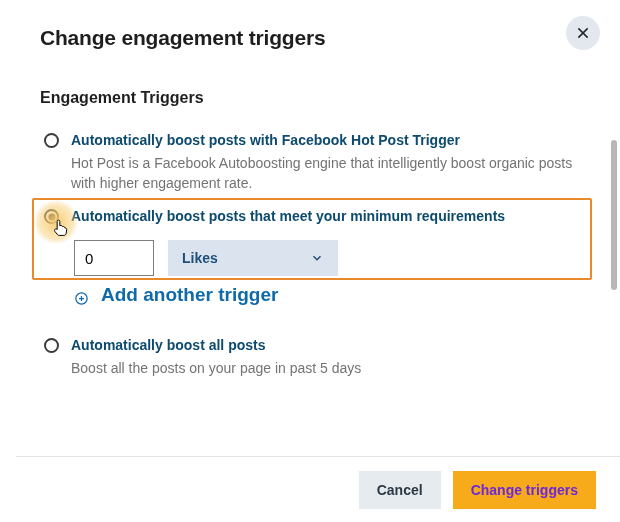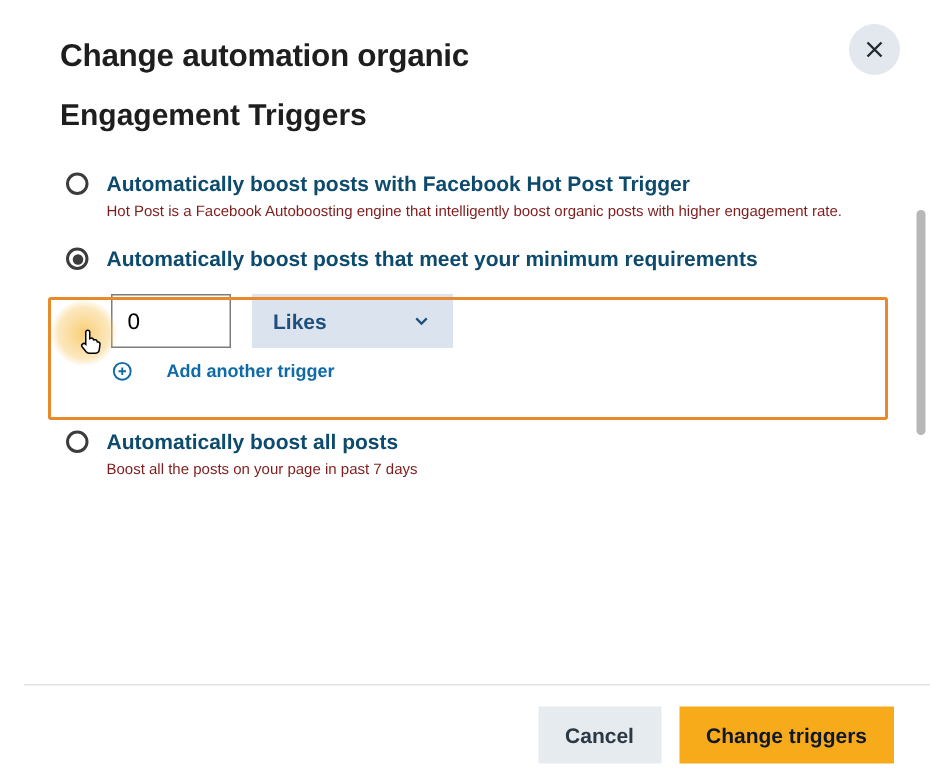--- a/index.html
+++ b/index.html
@@ -117,7 +117,7 @@
 <div class="modal">
 
   <div class="modal-header">
-    <h1 class="modal-title">Change automation organic</h1>
+    <h1 class="modal-title">Change engagement triggers</h1>
   </div>
 
   <div class="close-btn">

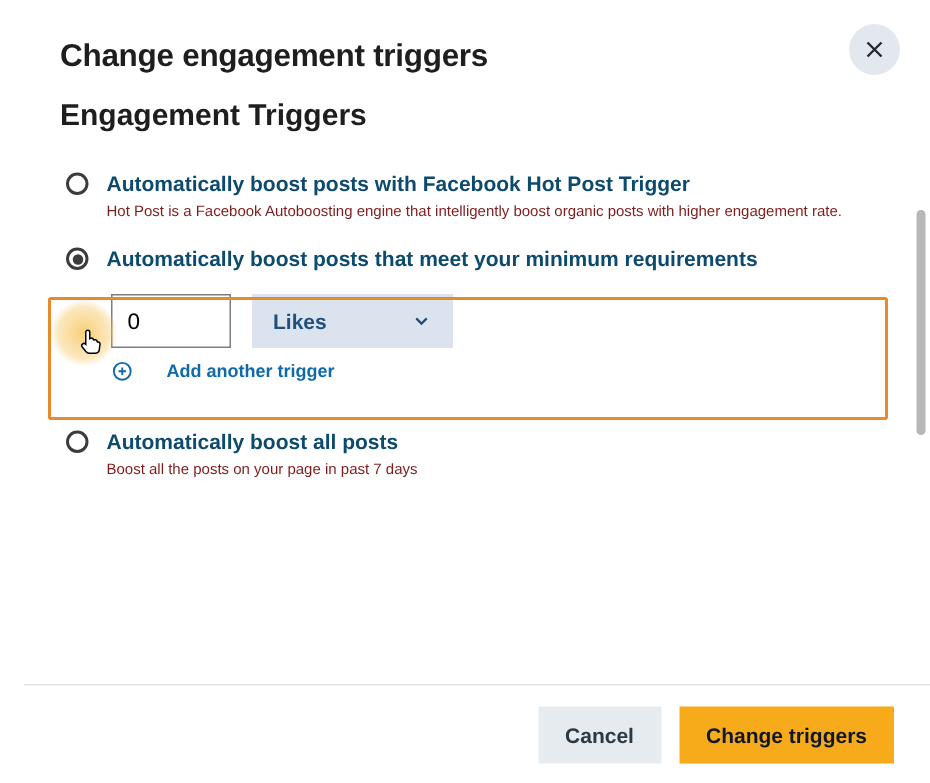--- a/index.html
+++ b/index.html
@@ -30,7 +30,7 @@
     color: #232b33;
   }
   .close-btn svg { width: 16px; height: 16px; stroke: #222b33; stroke-width: 2.4; }
-  .section-title { font-size: 20px; font-weight: 700; margin-top: 16px; margin-bottom: 24px; }
+  .section-title { font-size: 16px; font-weight: 700; margin-top: 39px; margin-bottom: 24px; }
   .option-list { padding-left: 4px; padding-right: 4px; }
   .option {
     display: flex;

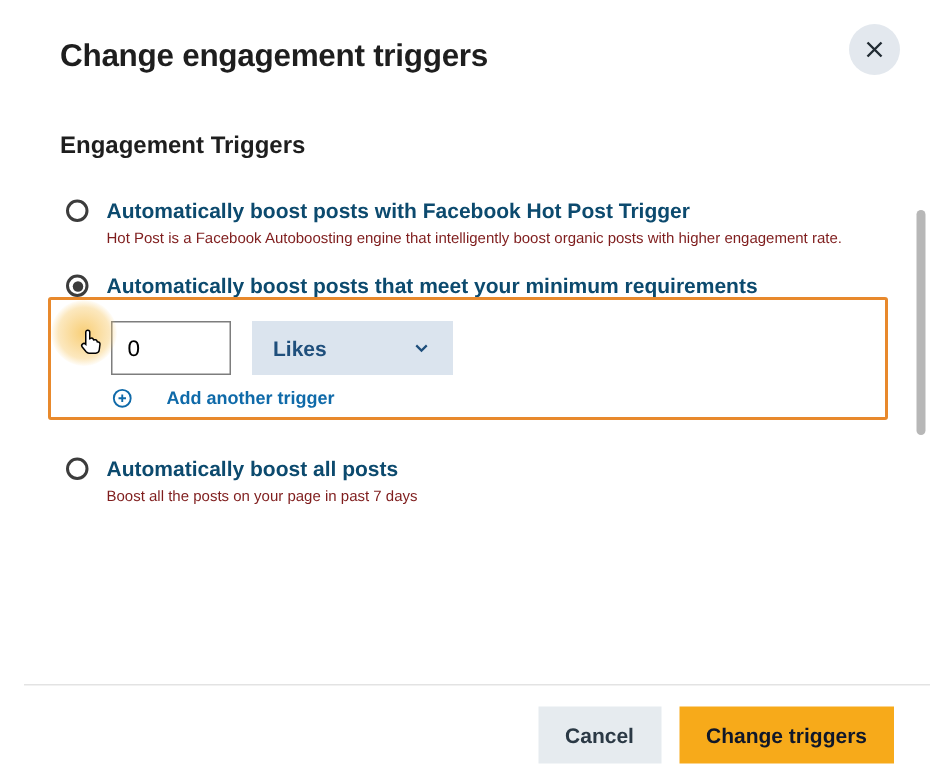--- a/index.html
+++ b/index.html
@@ -50,7 +50,7 @@
   }
   .option-content { flex: 1; }
   .option-title { font-size: 14px; font-weight: 700; color:#0c4a6e; line-height:1.35; }
-  .option-desc { font-size: 10px; color: #7f1d1d; line-height: 1.45; margin-top:3px; }
+  .option-desc { font-size: 14px; color: #737373; line-height: 1.45; margin-top:3px; }
   .highlight-box {
     position:absolute;
     border: 2px solid #e8892c;

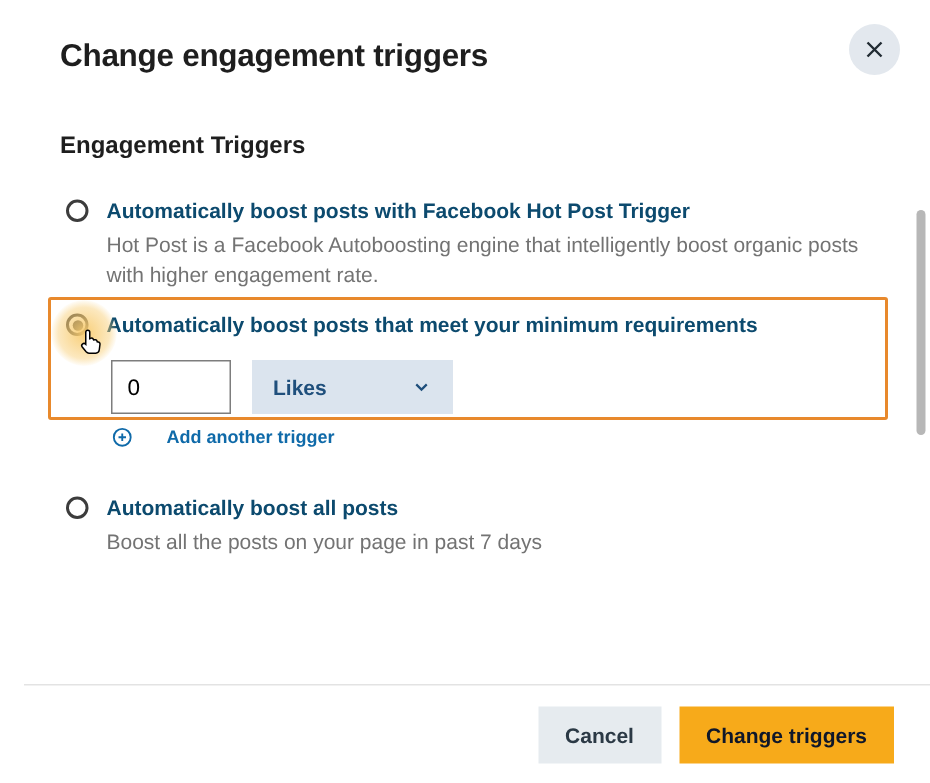--- a/index.html
+++ b/index.html
@@ -82,7 +82,7 @@
     padding:0 10px; background:#fff;
   }
   .select-box{
-    width:134px; height:36px; background:#dbe4ee; border:none;
+    width:170px; height:36px; background:#dbe4ee; border:none;
     display:flex; align-items:center; justify-content:space-between;
     padding:0 14px; font-size:14px; font-weight:700; color:#1f4f7c; cursor:pointer;
   }

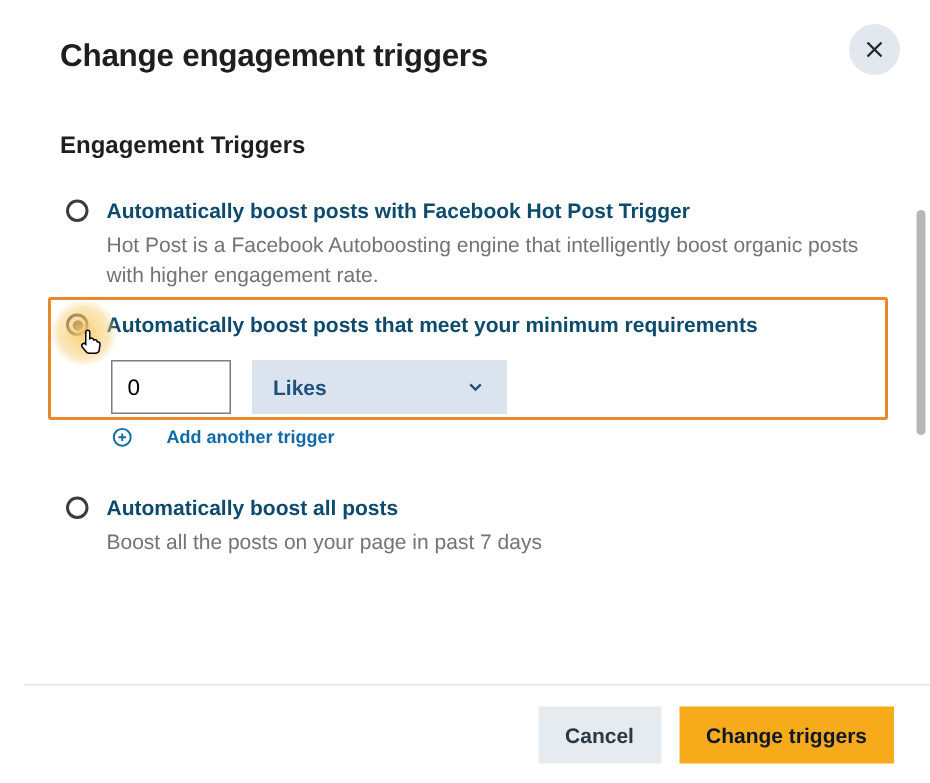--- a/index.html
+++ b/index.html
@@ -88,8 +88,8 @@
   }
   .select-box svg{ width:14px; height:14px; stroke:#1f4f7c; stroke-width:2.5; fill:none;}
   .add-trigger{
-    display:flex; align-items:flex-start; gap:22px;
-    color:#0f6aa9; font-size:12px; font-weight:700;
+    display:flex; align-items:flex-end; gap:12px;
+    color:#0f6aa9; font-size:19px; font-weight:700;
     margin-left:30px; cursor:pointer;
   }
   .add-trigger svg{ width:15px;height:15px; stroke:#0f6aa9; stroke-width:2; fill:none;}

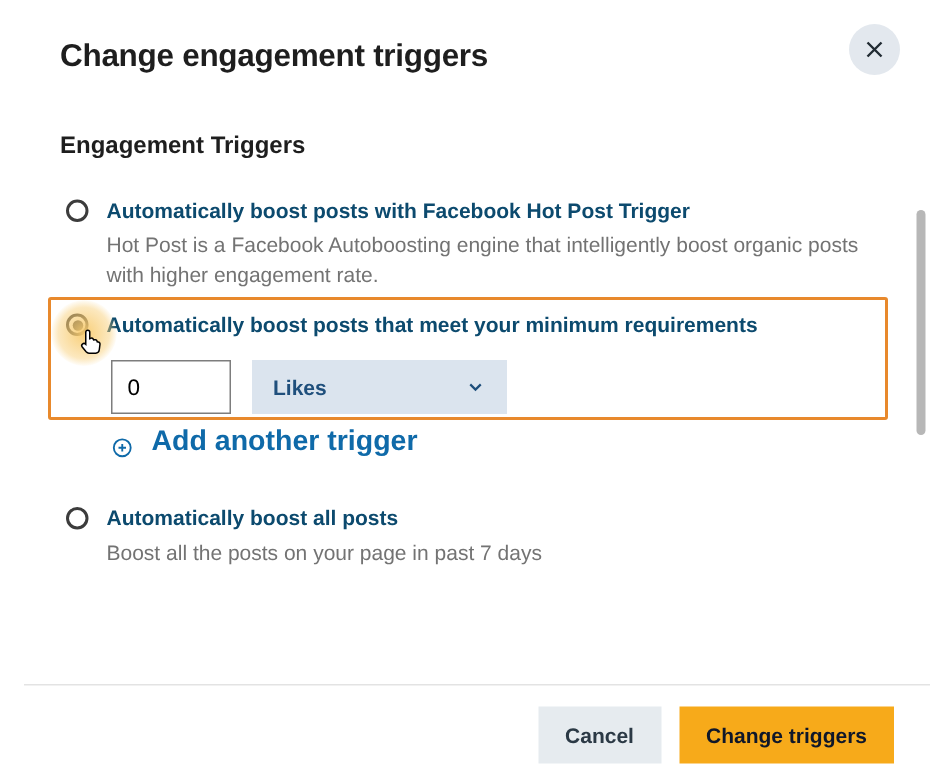--- a/index.html
+++ b/index.html
@@ -167,7 +167,7 @@
       <span class="radio"></span>
       <div class="option-content">
         <div class="option-title">Automatically boost all posts</div>
-        <div class="option-desc">Boost all the posts on your page in past 7 days</div>
+        <div class="option-desc">Boost all the posts on your page in past 5 days</div>
       </div>
     </div>
 

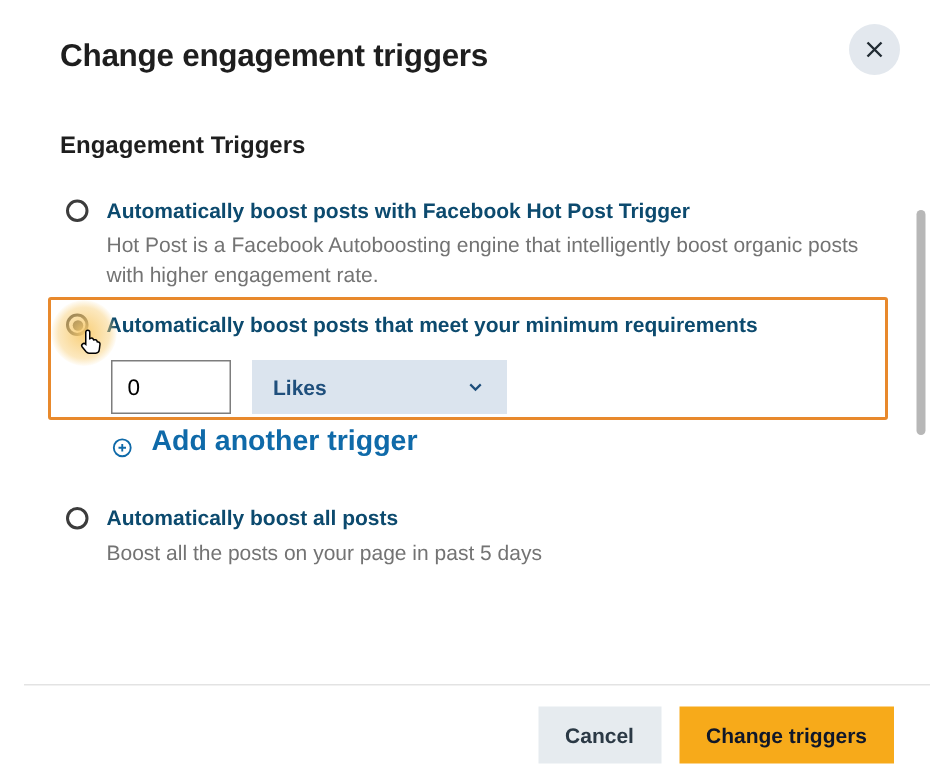--- a/index.html
+++ b/index.html
@@ -105,7 +105,7 @@
     border:none; cursor:pointer; display:inline-flex; align-items:center;
   }
   .btn-secondary{ background:#e6ebef; color:#2b3945;}
-  .btn-primary{ background:#f7aa1a; color:#0f172a;text-align:center;}
+  .btn-primary{ background:#f7aa1a; color:#6d28d9;text-align:center;}
   .scroll-hint{
     position:absolute; right:3px; top:140px; width:6px; height:150px;
     background:#b7b7b7; border-radius:3px;

